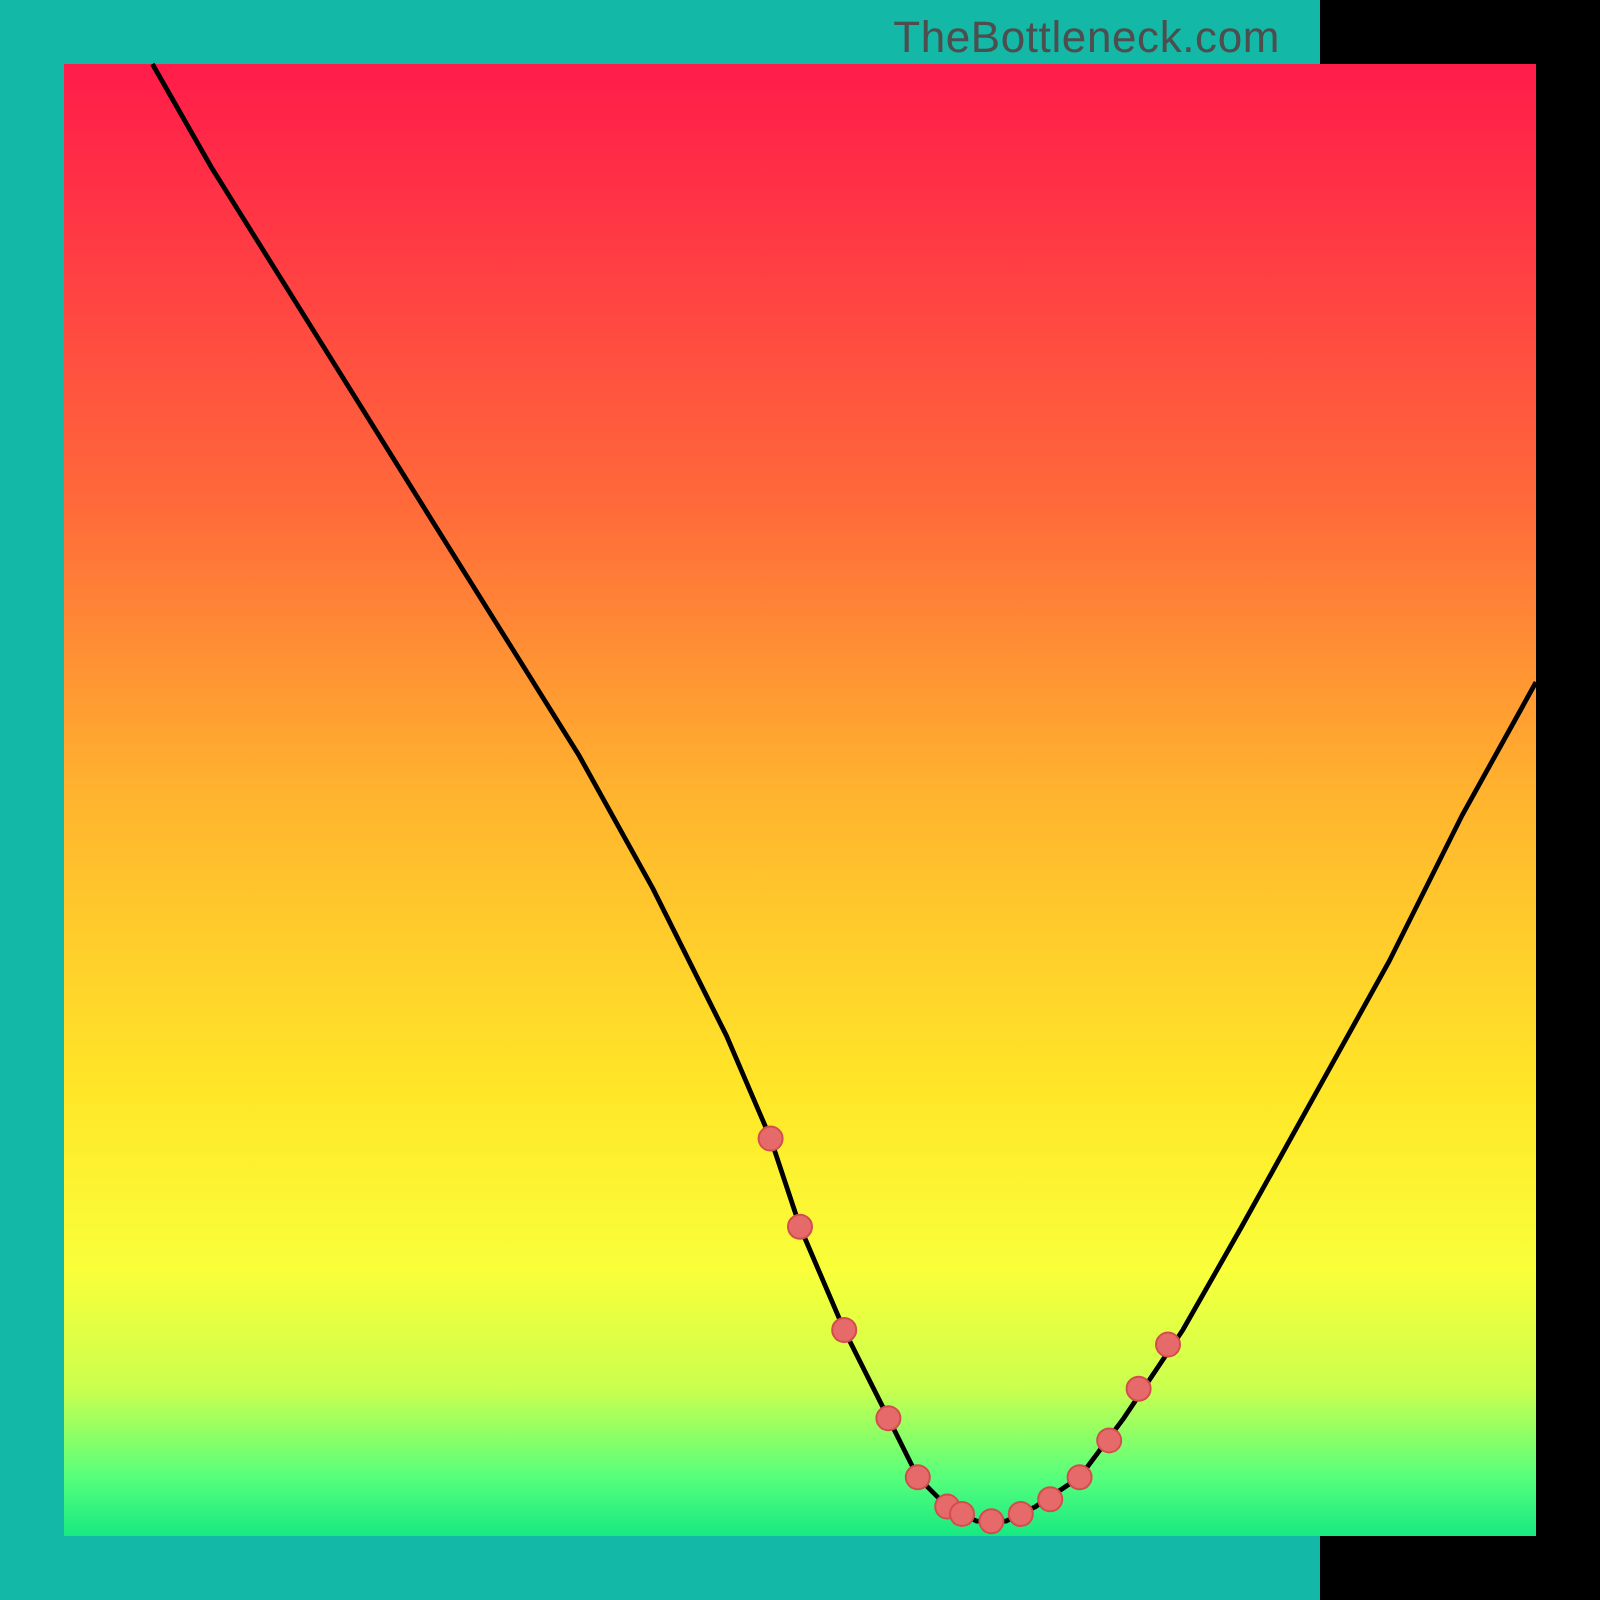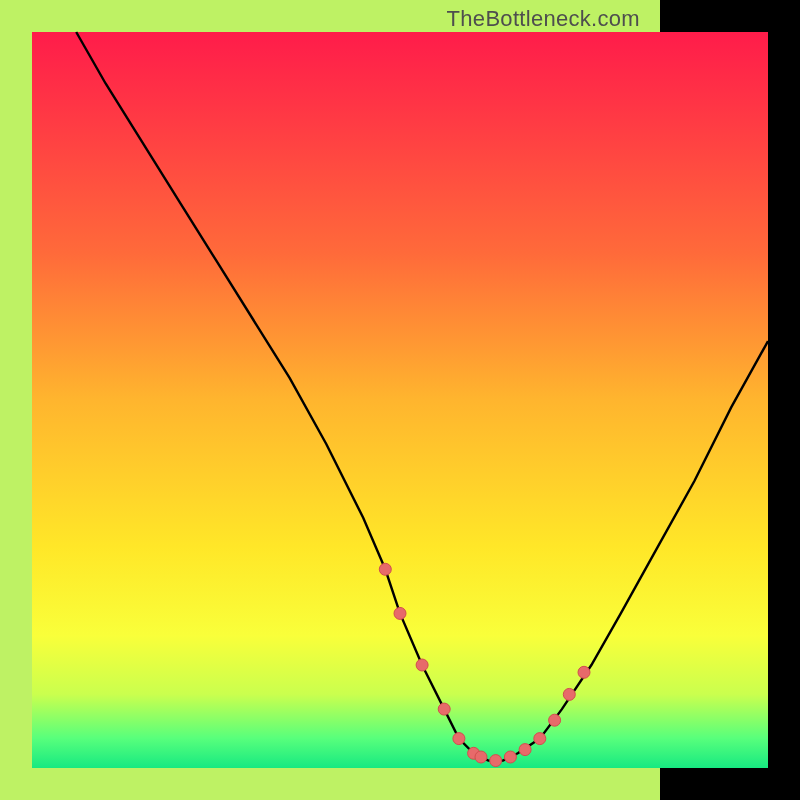--- a/index.html
+++ b/index.html
@@ -15,7 +15,7 @@
     position: relative;
     width: 660px;
     height: 800px;
-    background: #bef264;
+    background: #14b8a6;
   }
   .plot-area {
     position: absolute;

